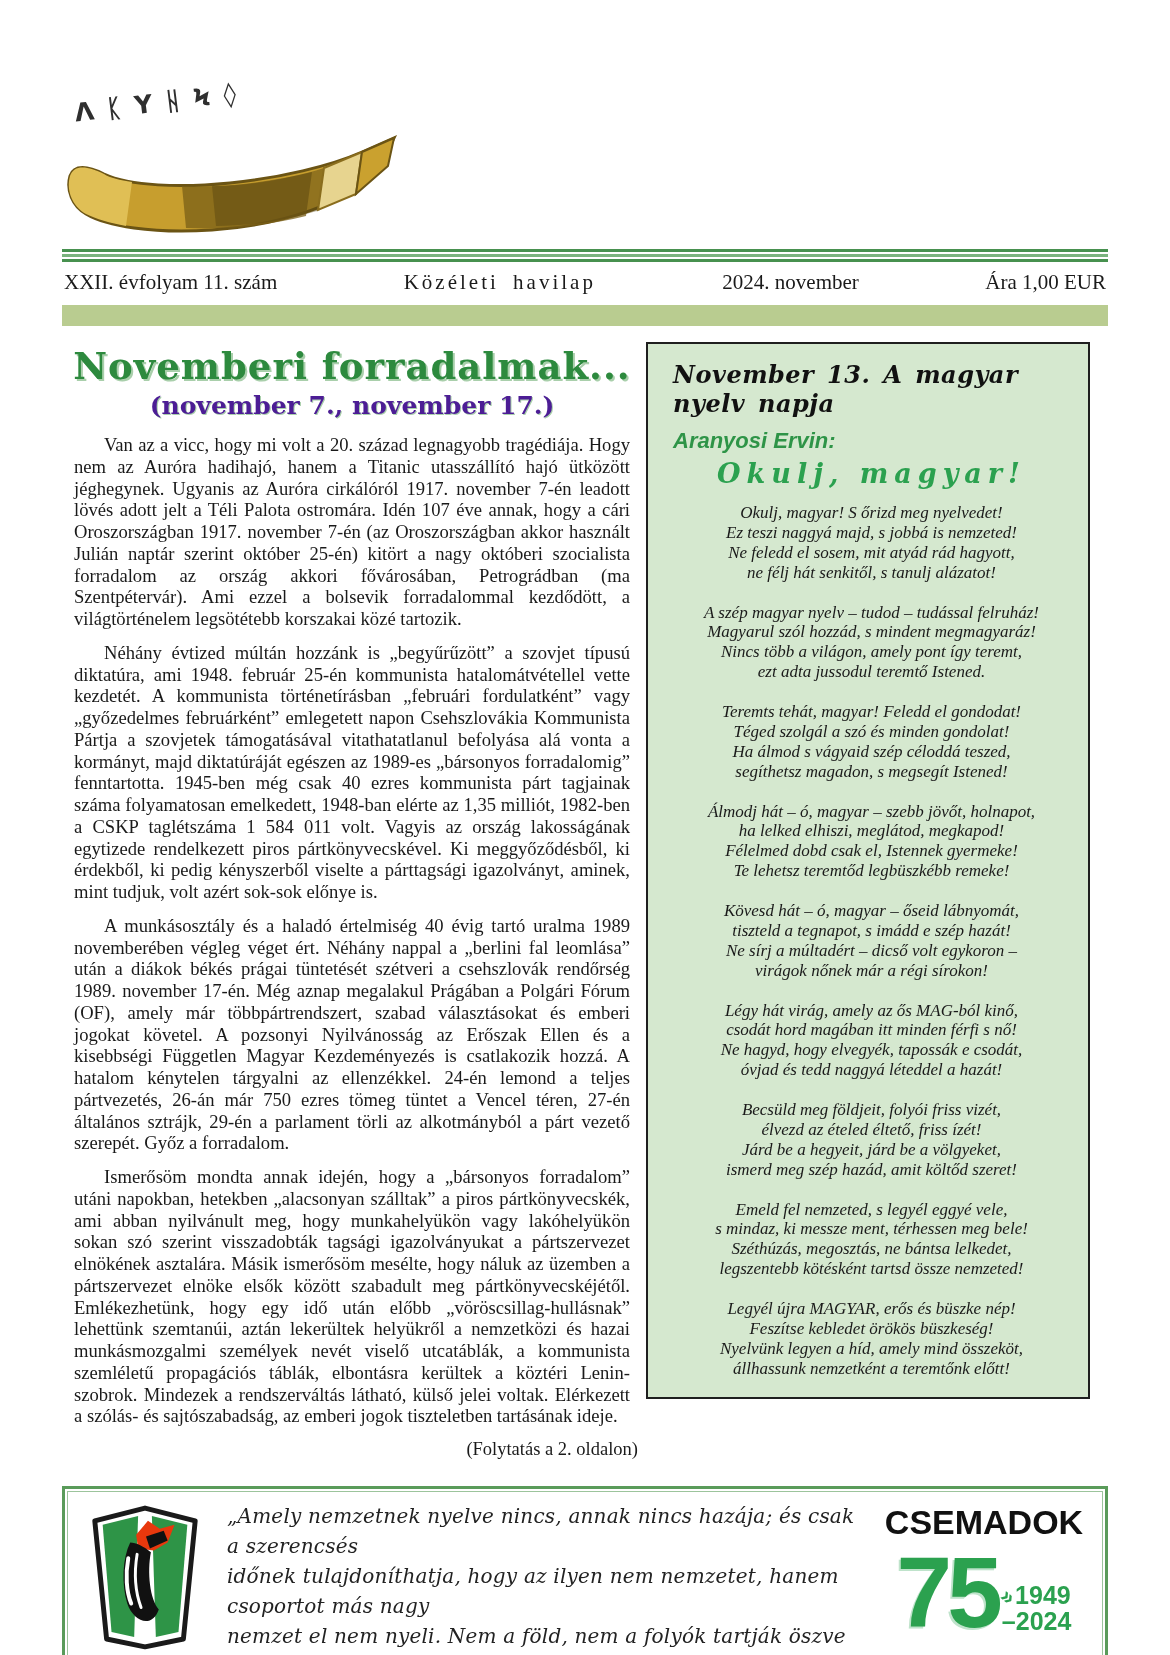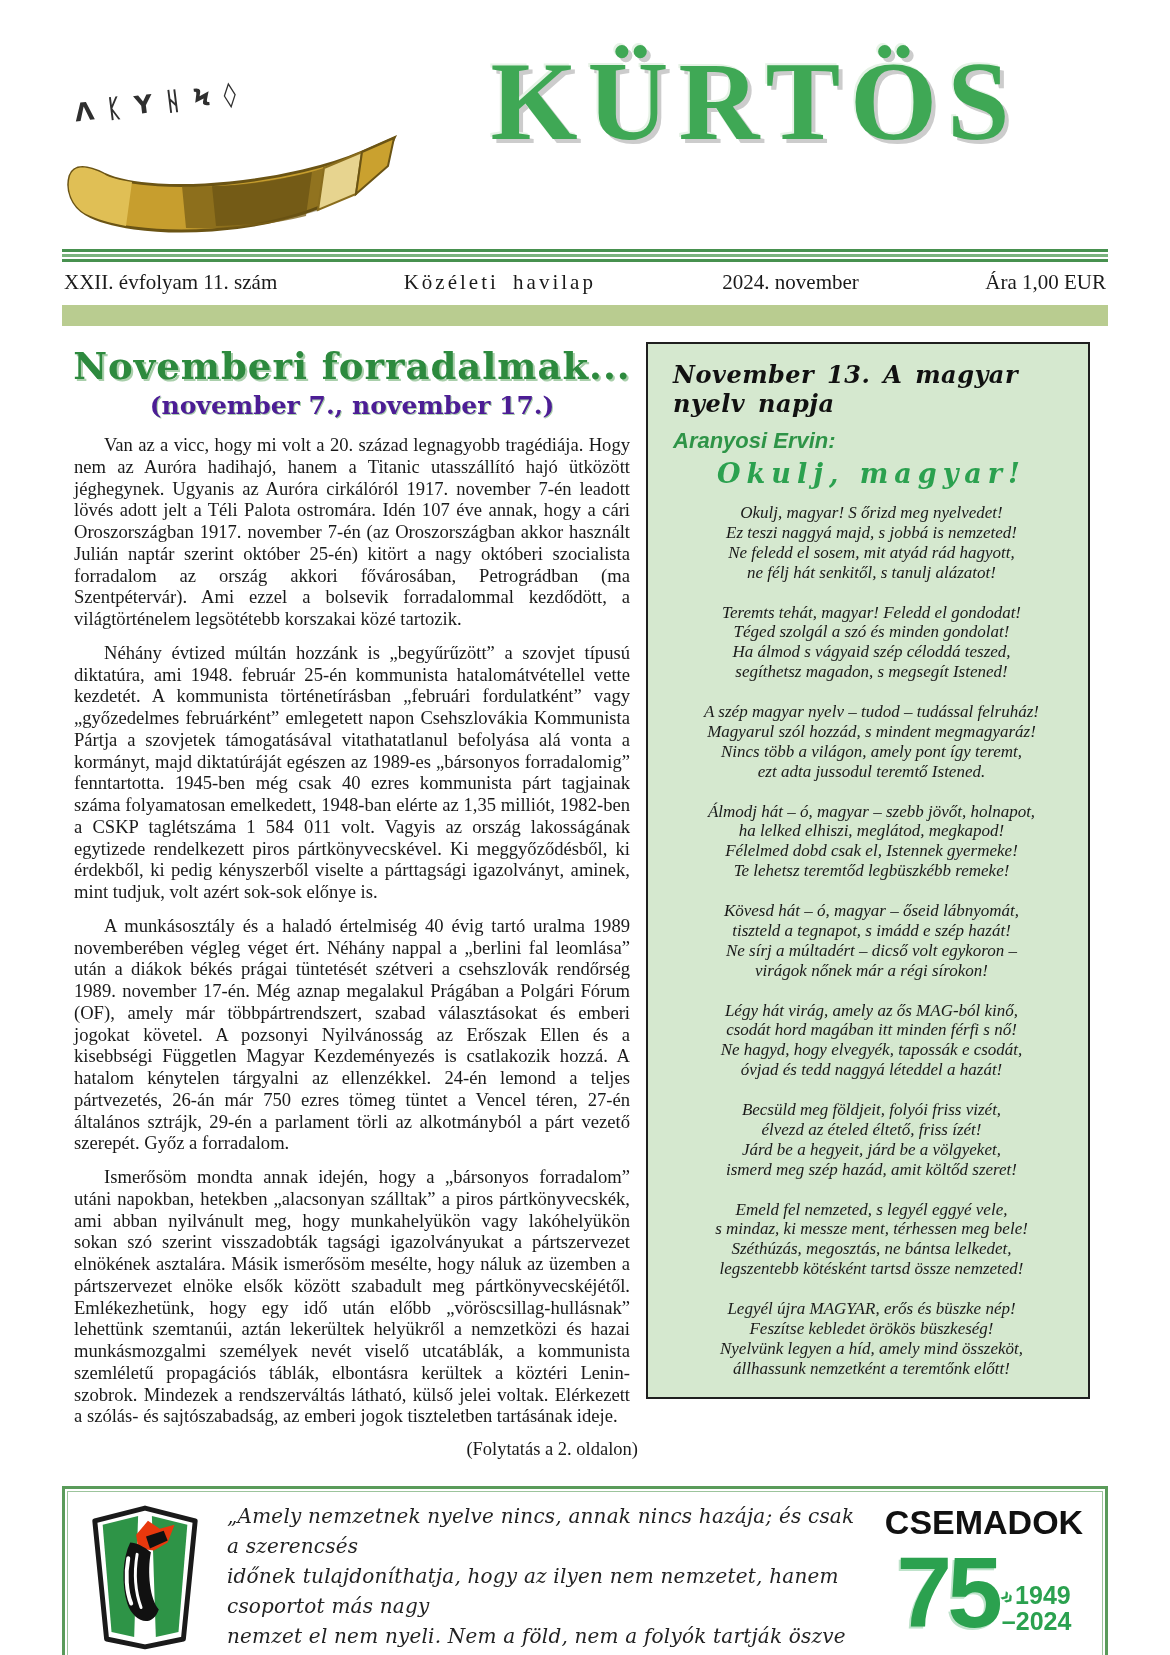--- a/index.html
+++ b/index.html
@@ -163,7 +163,6 @@
         <path d="M300,54 L332,40 L326,68 L294,96 Z" fill="#caa12f" stroke="#6b5414" stroke-width="2"></path>
       </svg>
     </div>
-    <h1 class="paper-title">KÜRTÖS</h1>
   </header>
 
   <div class="triple-rule">

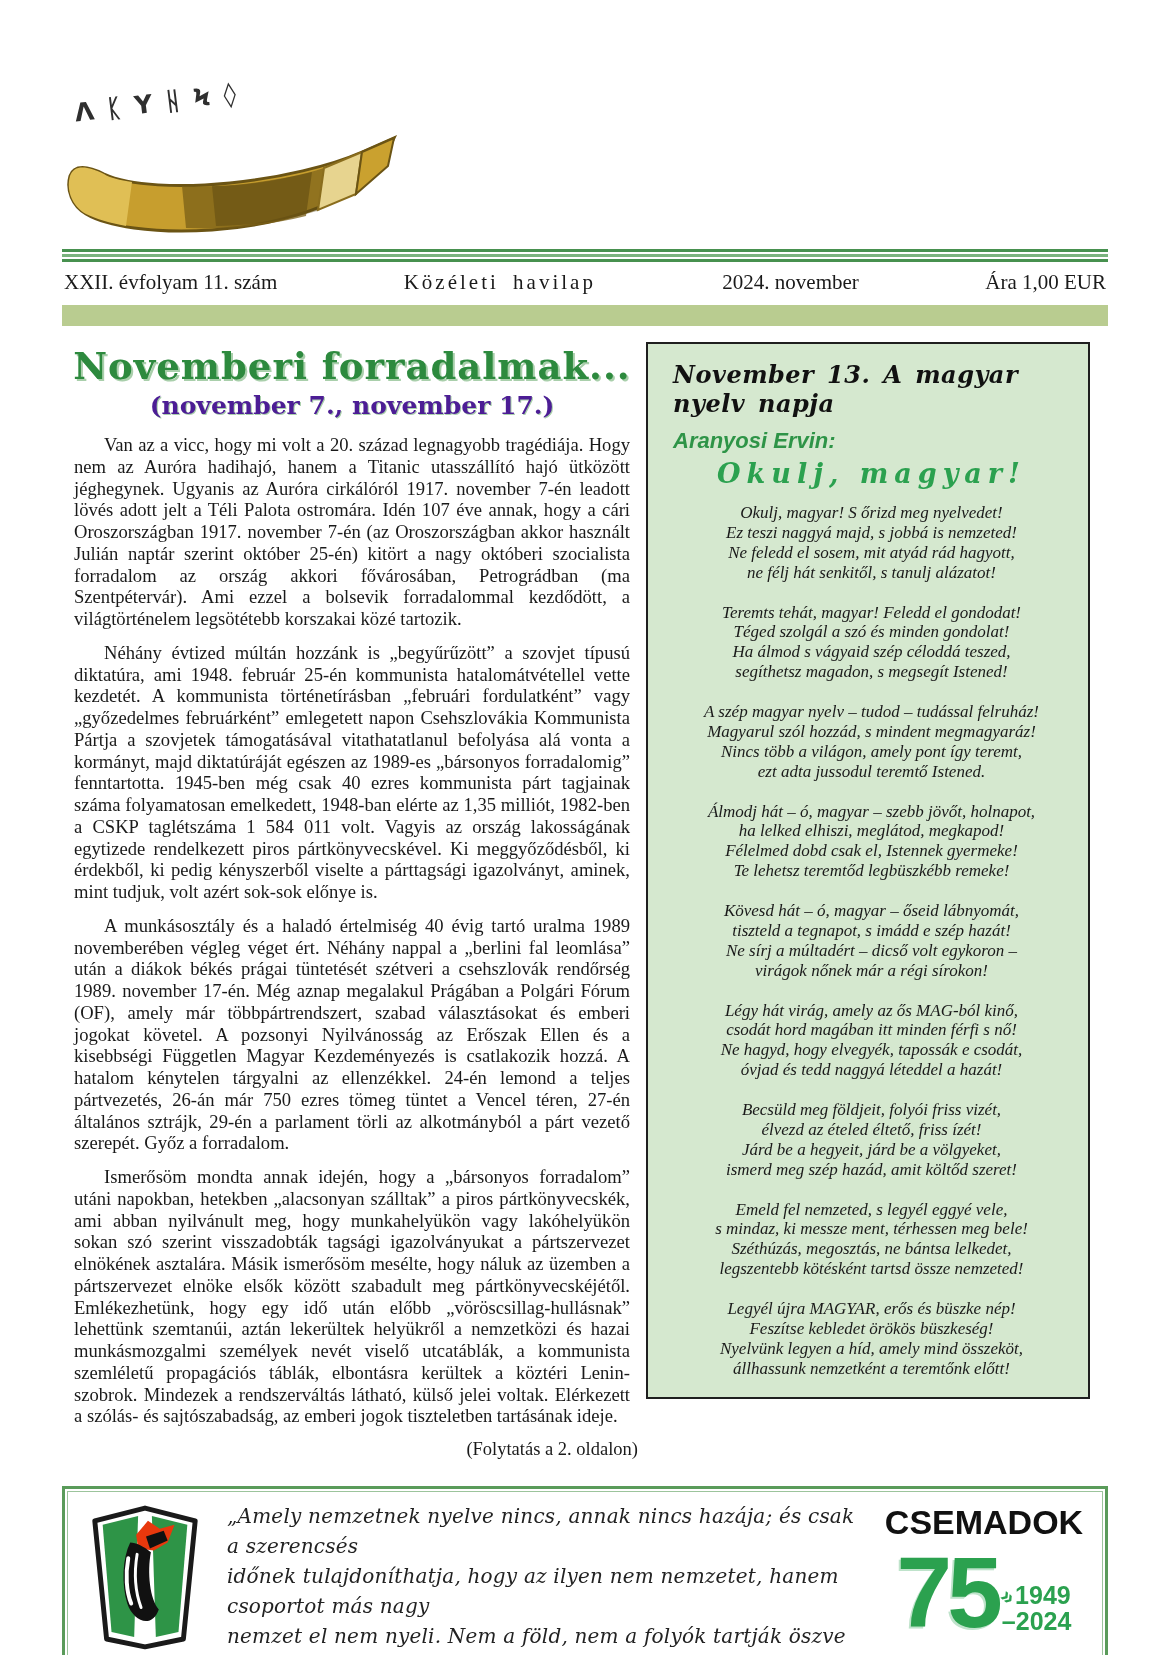--- a/index.html
+++ b/index.html
@@ -200,14 +200,14 @@
 Ez teszi naggyá majd, s jobbá is nemzeted!
 Ne feledd el sosem, mit atyád rád hagyott,
 ne félj hát senkitől, s tanulj alázatot!</div>
+      <div class="stanza">A szép magyar nyelv – tudod –  tudással felruház!
+Magyarul szól hozzád, s mindent megmagyaráz!
+Nincs több a világon, amely pont így teremt,
+ezt adta jussodul teremtő Istened.</div>
       <div class="stanza">Teremts tehát, magyar! Feledd el gondodat!
 Téged szolgál a szó és minden gondolat!
 Ha álmod s vágyaid szép céloddá teszed,
 segíthetsz magadon, s megsegít Istened!</div>
-      <div class="stanza">A szép magyar nyelv – tudod –  tudással felruház!
-Magyarul szól hozzád, s mindent megmagyaráz!
-Nincs több a világon, amely pont így teremt,
-ezt adta jussodul teremtő Istened.</div>
       <div class="stanza">Álmodj hát – ó, magyar – szebb jövőt, holnapot,
 ha lelked elhiszi, meglátod, megkapod!
 Félelmed dobd csak el, Istennek gyermeke!

